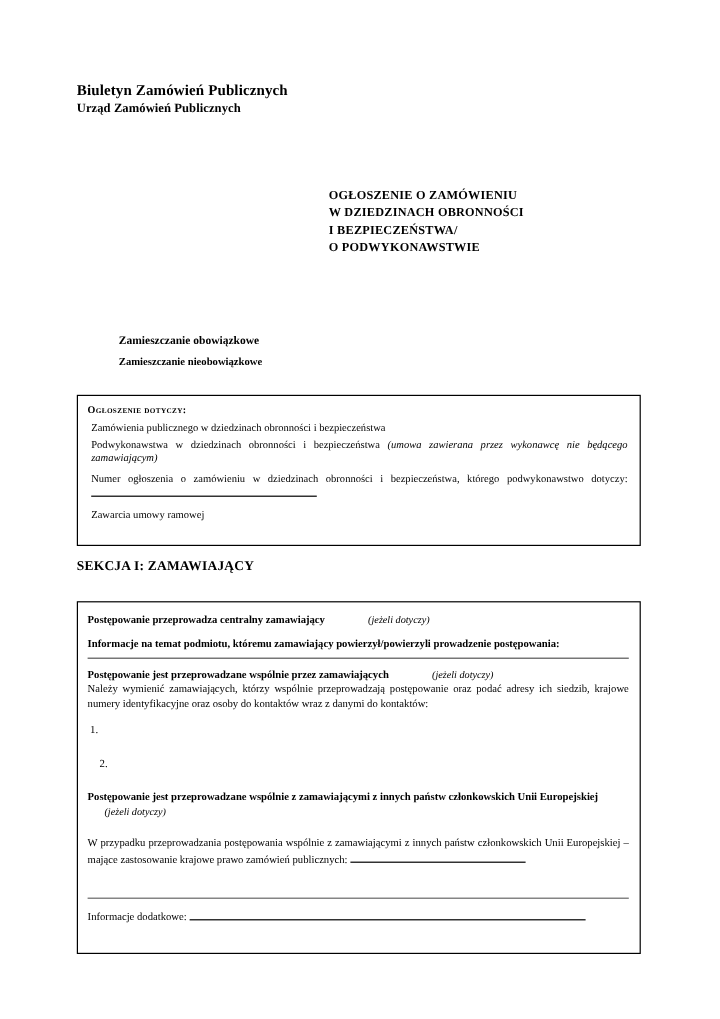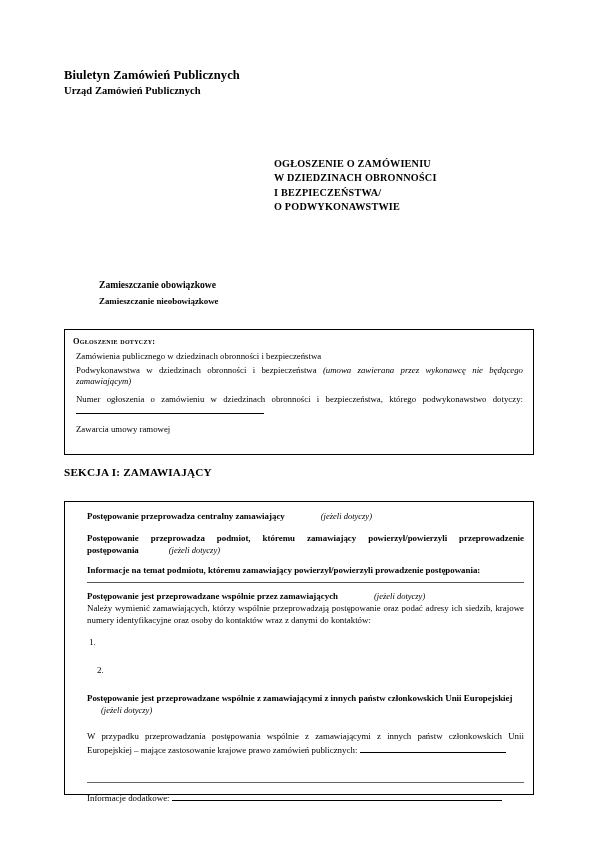--- a/index.html
+++ b/index.html
@@ -88,7 +88,7 @@
     top: 501px;
     width: 470px;
     height: 294px;
-    padding: 8px 9px 4px 22px;
+    padding: 8px 9px 4px 8px;
   }
 
   .smallcaps {

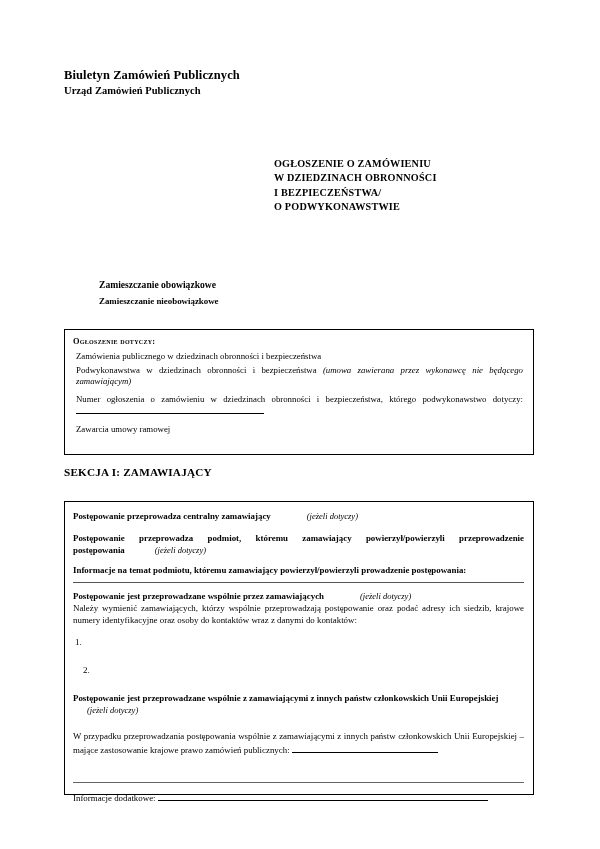--- a/index.html
+++ b/index.html
@@ -233,9 +233,6 @@
       <span>Postępowanie przeprowadza centralny zamawiający</span><span class="ital sp-l">(jeżeli dotyczy)</span>
     </p>
 
-    <p class="b just mt10">
-      <span>Postępowanie przeprowadza podmiot, któremu zamawiający powierzył/powierzyli przeprowadzenie postępowania</span><span class="ital sp-l2">(jeżeli dotyczy)</span>
-    </p>
 
     <p class="b mt8">Informacje na temat podmiotu, któremu zamawiający powierzył/powierzyli prowadzenie postępowania:</p>
 

